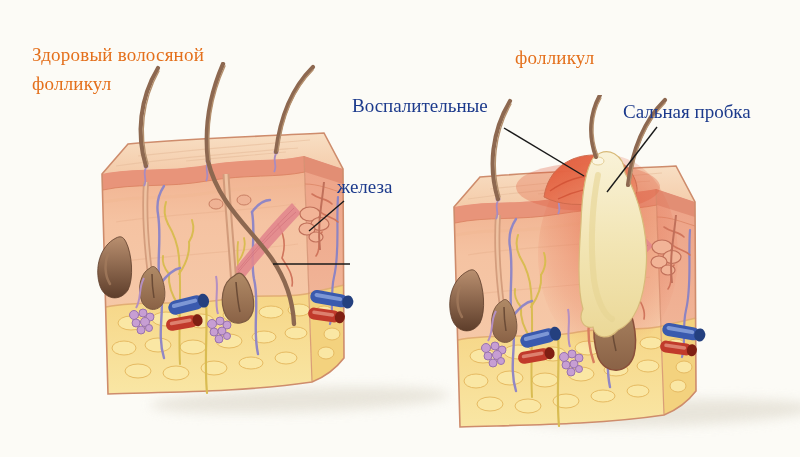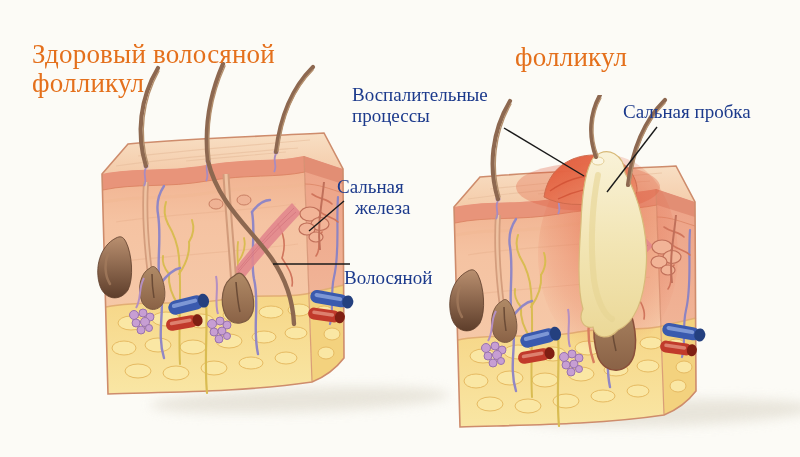--- a/index.html
+++ b/index.html
@@ -19,7 +19,7 @@
   .leaders{position:absolute;left:0;top:0;width:800px;height:457px;pointer-events:none;}
   .title{
     position:absolute;color:var(--title,#E4701C);
-    font-size:27px;line-height:29px;letter-spacing:.2px;
+    font-size:19px;line-height:29px;letter-spacing:.2px;
   }
   .title-healthy{left:32px;top:40px;width:320px;}
   .title-inflamed{left:515px;top:43px;width:260px;}

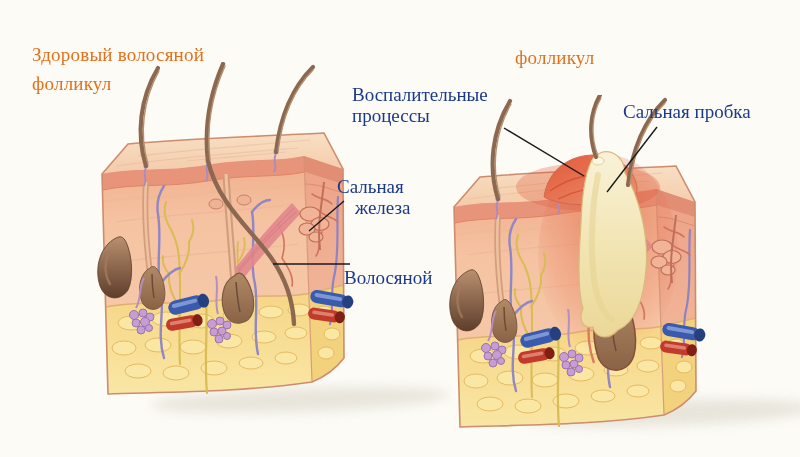--- a/index.html
+++ b/index.html
@@ -31,7 +31,7 @@
   .callout-gland{left:337px;top:176px;}
   .callout-gland span:nth-child(2){margin-left:18px;}
   .callout-canal{left:344px;top:267px;}
-  .callout-inflam{left:352px;top:84px;}
+  .callout-inflam{left:352px;top:95px;text-align:center;}
   .callout-plug{left:623px;top:101px;white-space:nowrap;}
 </style>
 </head>

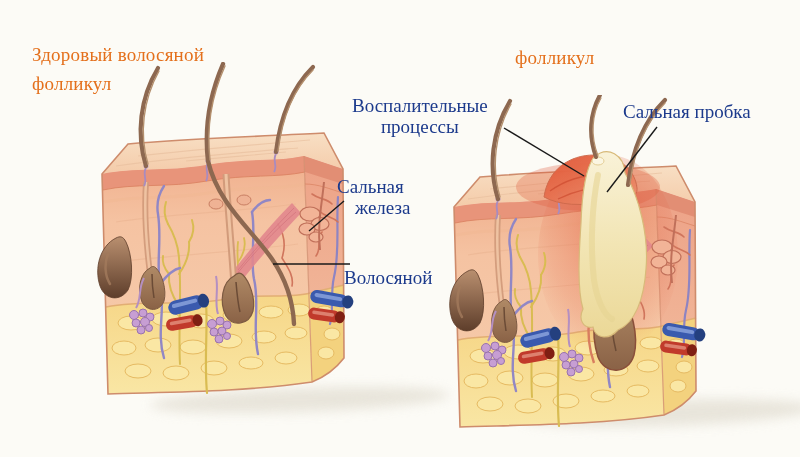--- a/index.html
+++ b/index.html
@@ -304,7 +304,6 @@
 
   <div class="callout callout-inflam">
     <span>Воспалительные</span>
-    <span>процессы</span>
   </div>
   <div class="callout callout-plug">
     <span>Сальная пробка</span>

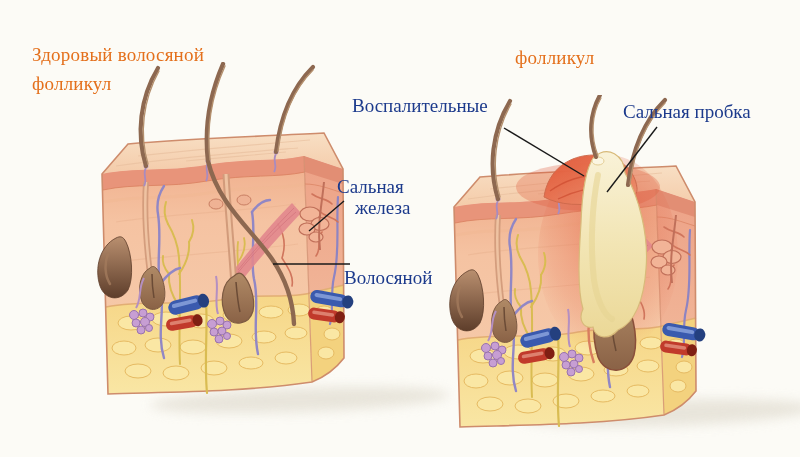--- a/index.html
+++ b/index.html
@@ -309,7 +309,6 @@
     <span>Сальная пробка</span>
   </div>
   <div class="callout callout-gland">
-    <span>Сальная</span>
     <span>железа</span>
   </div>
   <div class="callout callout-canal">

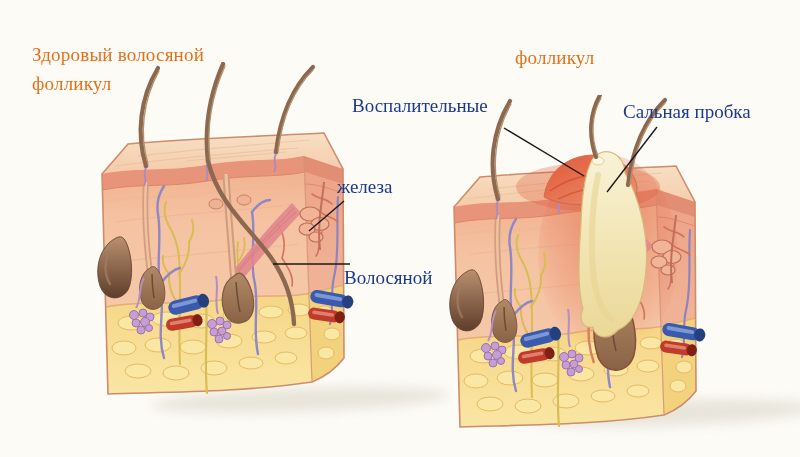--- a/index.html
+++ b/index.html
@@ -312,7 +312,6 @@
     <span>железа</span>
   </div>
   <div class="callout callout-canal">
-    <span>Волосяной</span>
   </div>
 
 </div>

